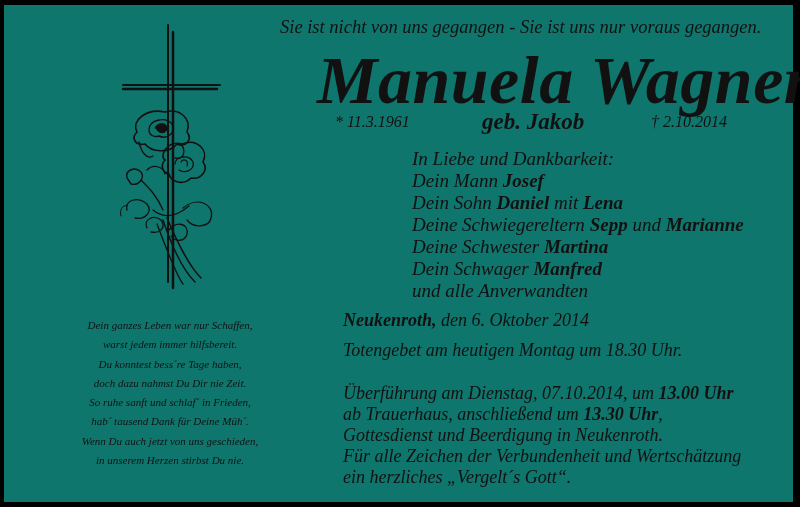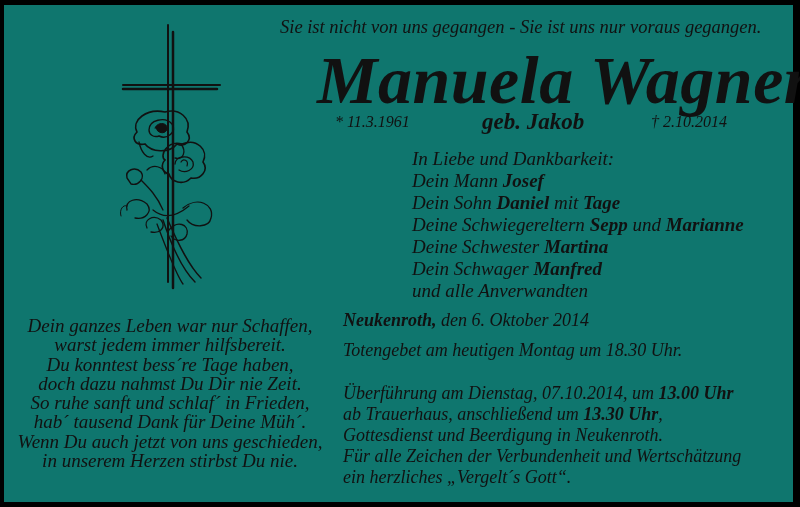--- a/index.html
+++ b/index.html
@@ -70,7 +70,7 @@
   <div class="abs mourners">
     <div>In Liebe und Dankbarkeit:</div>
     <div><span>Dein Mann </span><b>Josef</b></div>
-    <div><span>Dein Sohn </span><b>Daniel</b><span> mit </span><b>Tage</b></div>
+    <div><span>Dein Sohn </span><b>Daniel</b><span> mit </span><b>Lena</b></div>
     <div><span>Deine Schwiegereltern </span><b>Sepp</b><span> und </span><b>Marianne</b></div>
     <div><span>Deine Schwester </span><b>Martina</b></div>
     <div><span>Dein Schwager </span><b>Manfred</b></div>

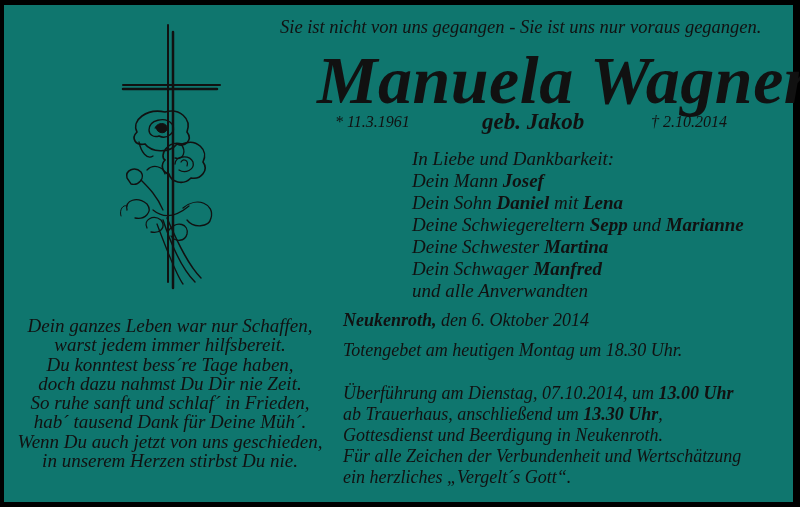--- a/index.html
+++ b/index.html
@@ -18,7 +18,7 @@
   .died { left: 647px; top: 108px; font-size: 16px; }
   .mourners { left: 408px; top: 143px; font-size: 19px; line-height: 22px; }
   .mourners b { font-weight: bold; }
-  .poem { left: 0; width: 332px; top: 311px; text-align: center; font-size: 19px; line-height: 19.3px; }
+  .poem { left: 0; width: 332px; top: 311px; text-align: center; font-size: 11px; line-height: 19.3px; }
   .info { left: 339px; font-size: 18px; line-height: 21px; }
   .info b { font-weight: bold; }
   .l1 { top: 305px; }

